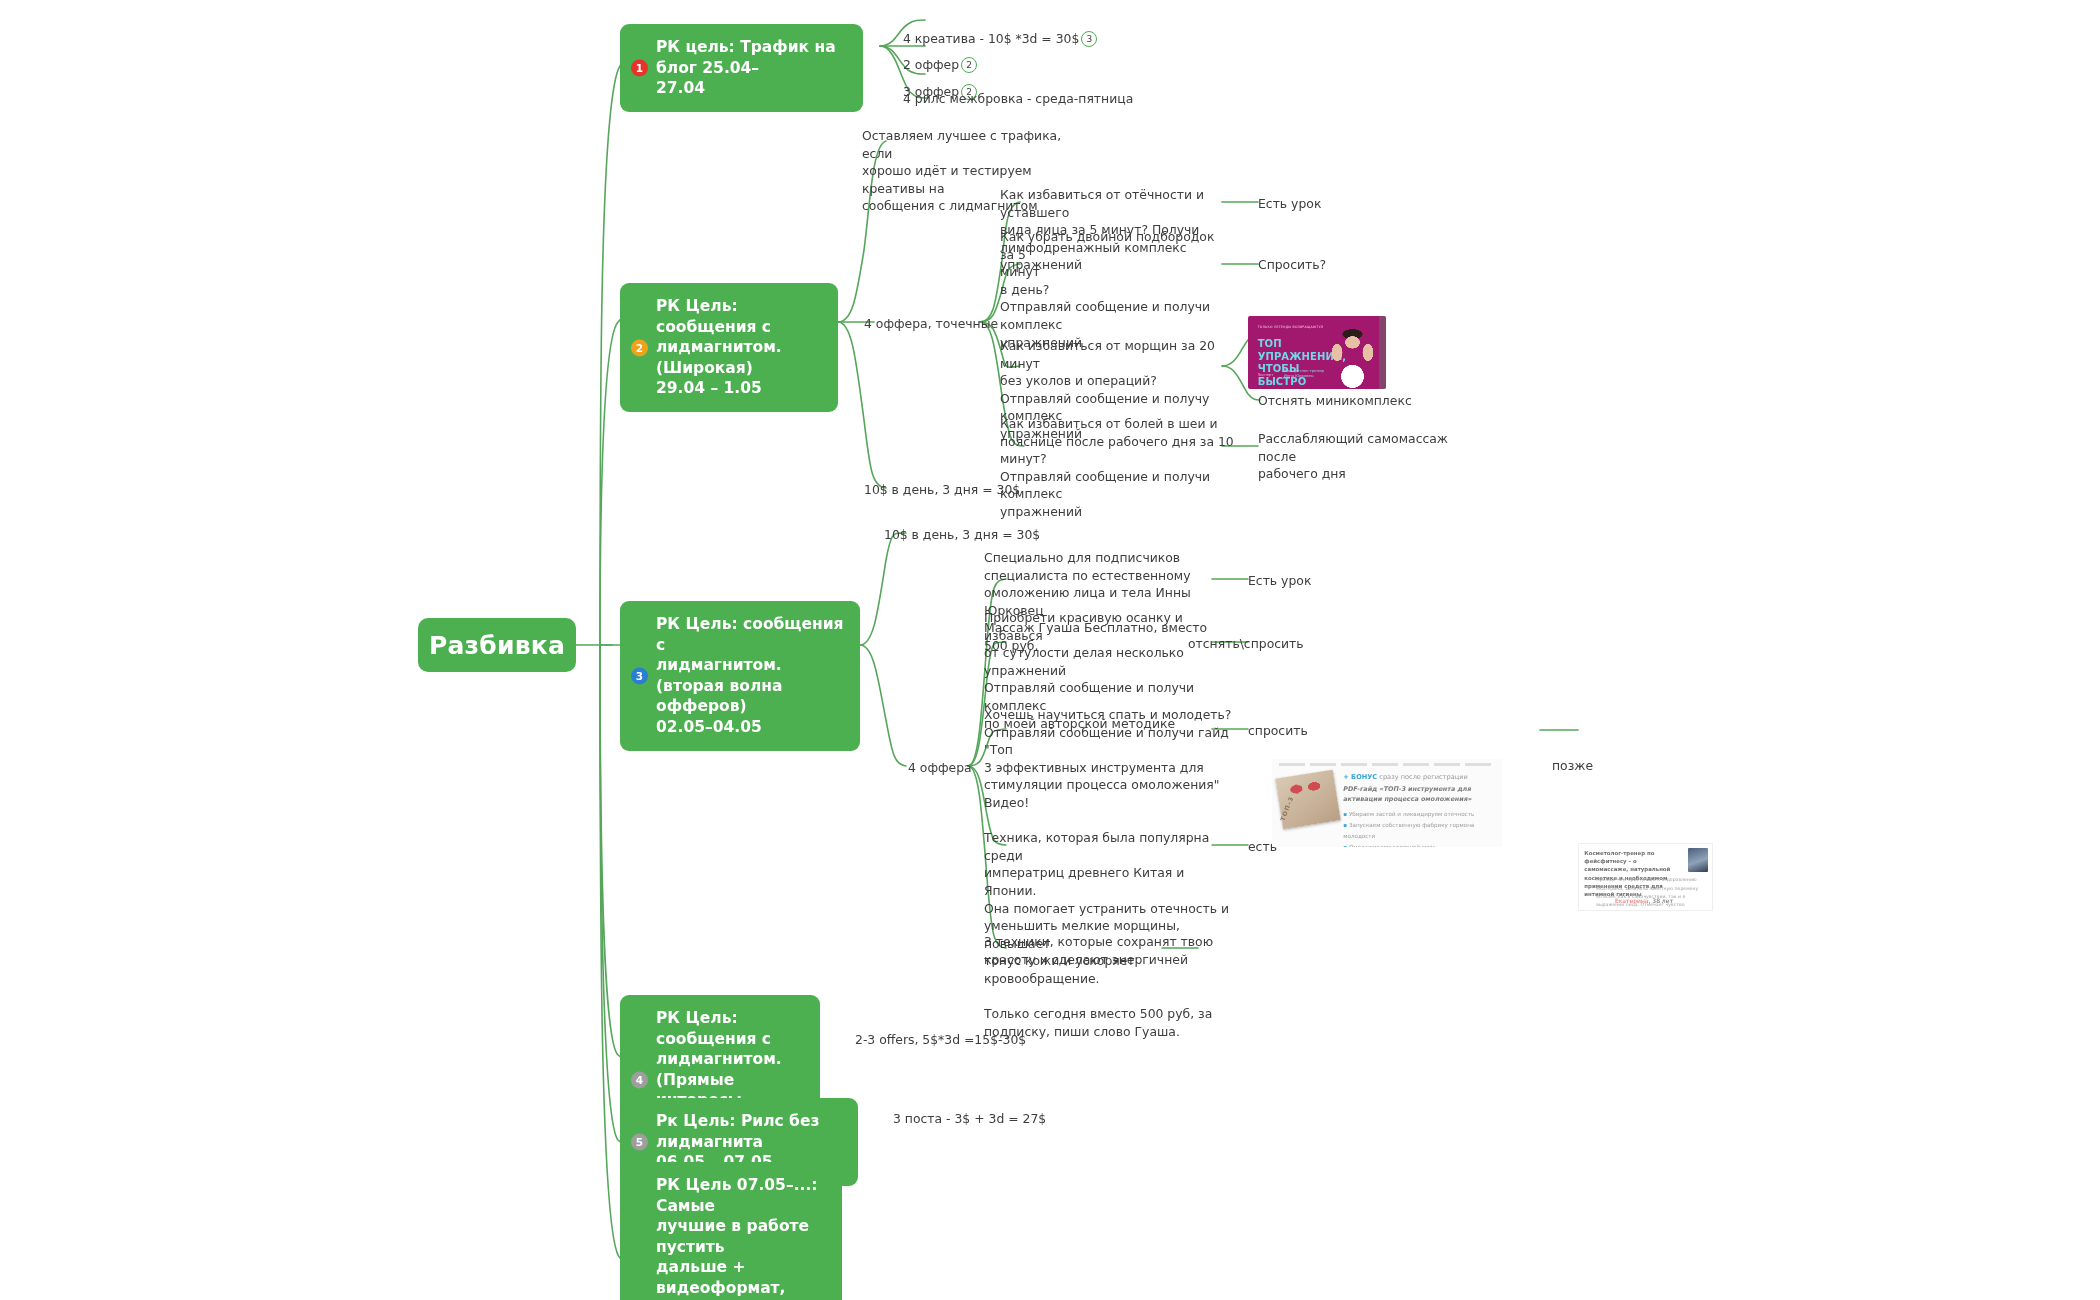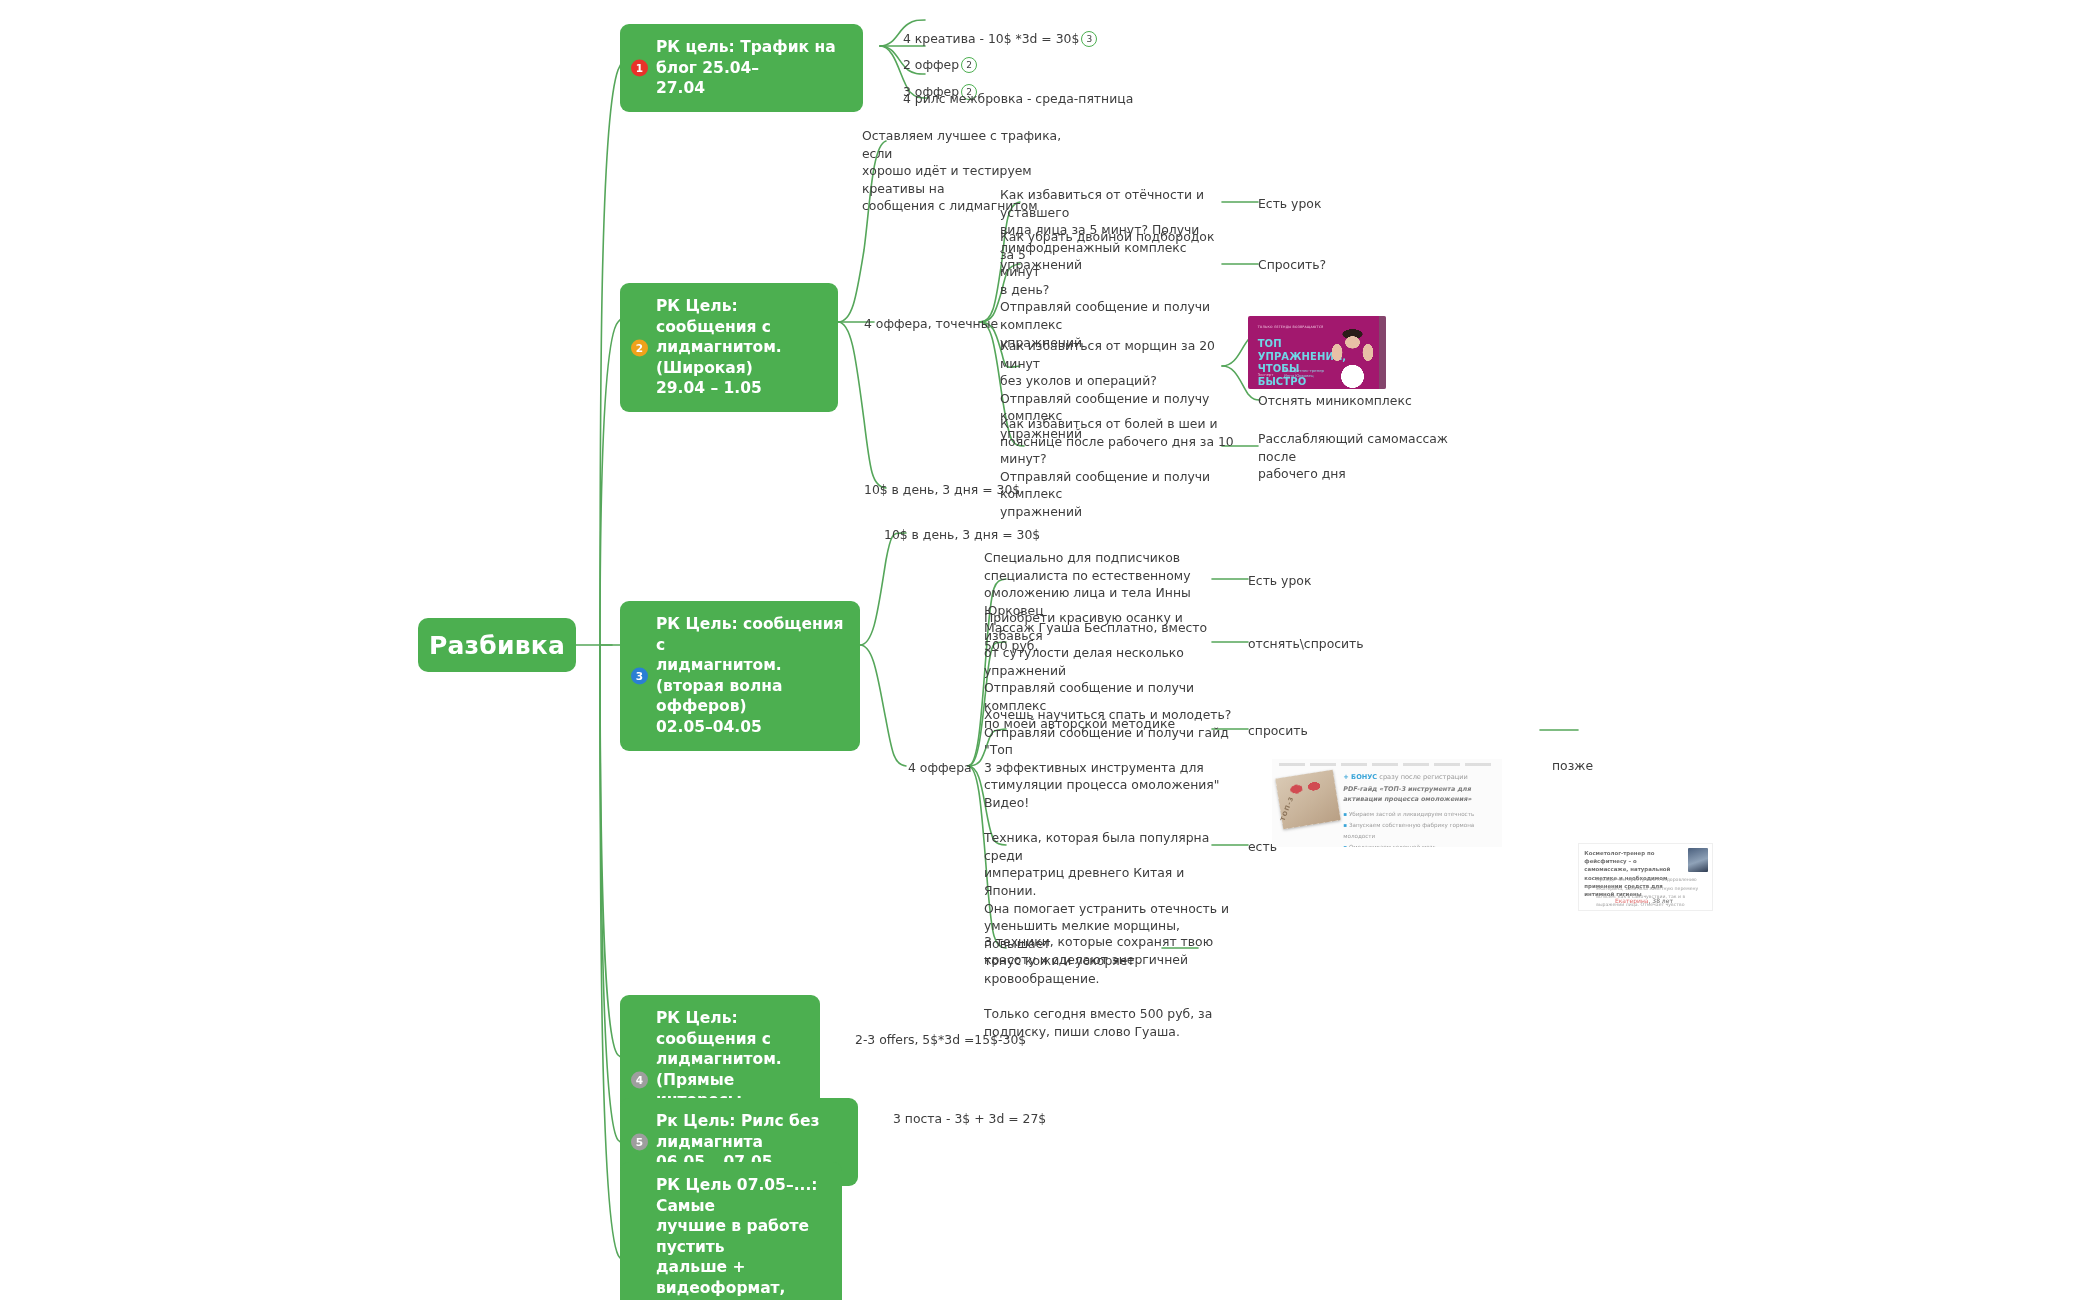--- a/index.html
+++ b/index.html
@@ -451,7 +451,7 @@
 упражнений
 Отправляй сообщение и получи комплекс
  по моей авторской методике</div>
-  <div class="leaf" style="left:1248px; top:635px;text-align:center;">отснять\спросить</div>
+  <div class="leaf" style="left:1188px; top:635px;text-align:center;">отснять\спросить</div>
 
   <div class="leaf" style="left:984px; top:706px; width:250px;">Хочешь научиться спать и молодеть?
 Отправляй сообщение и получи гайд "Топ

